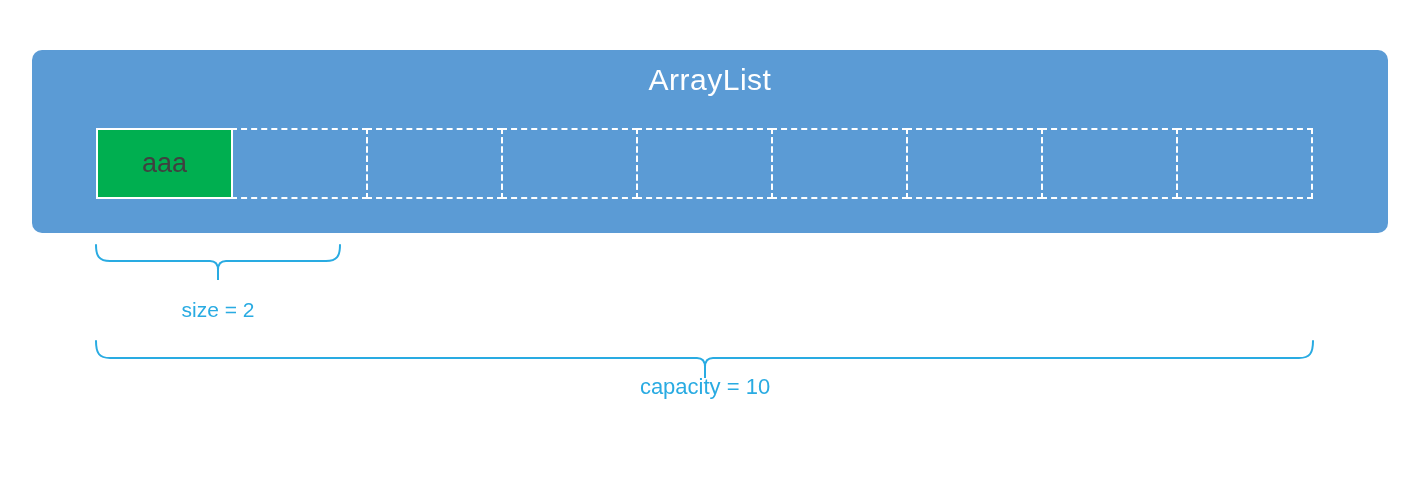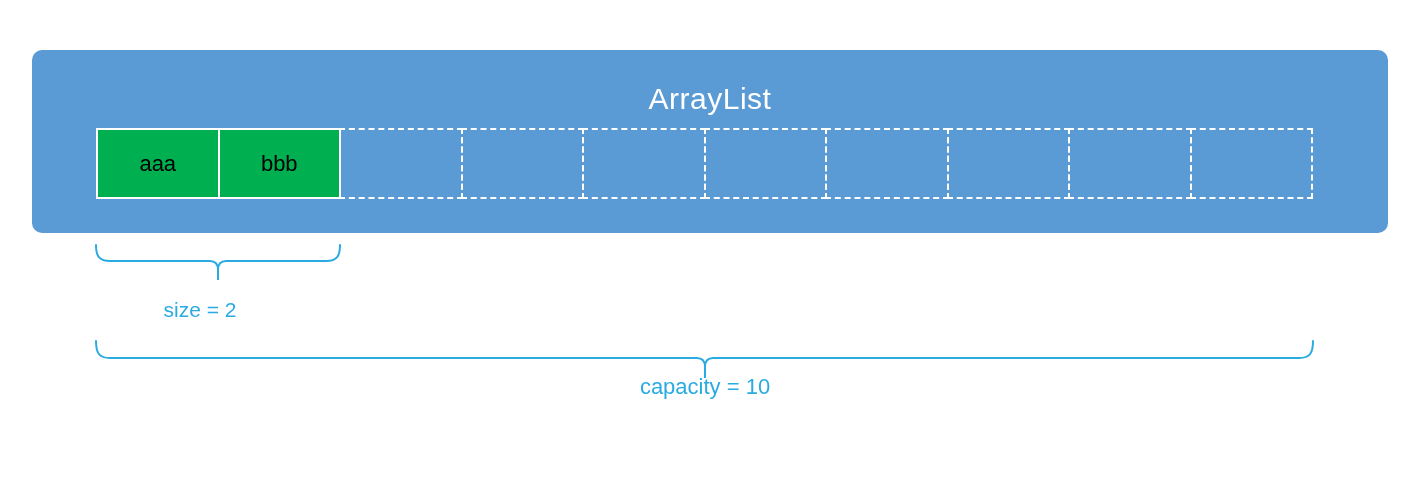--- a/index.html
+++ b/index.html
@@ -33,7 +33,7 @@
   .arraylist-title {
     position: absolute;
     left: 0;
-    top: 32px;
+    top: 13px;
     width: 100%;
     text-align: center;
     color: #ffffff;

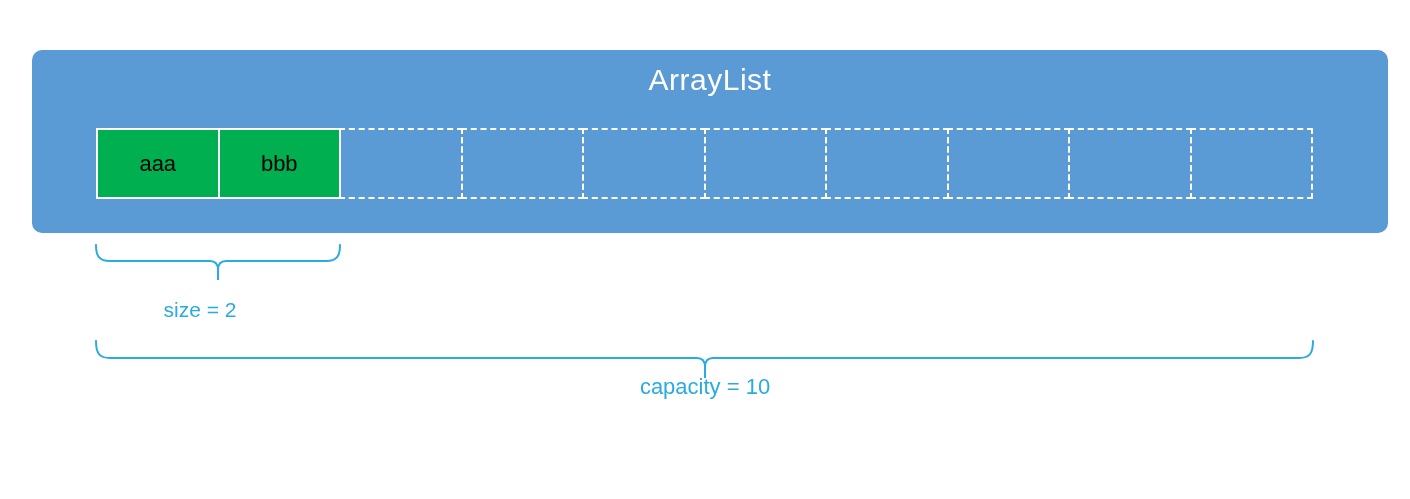--- a/index.html
+++ b/index.html
@@ -58,8 +58,8 @@
     display: flex;
     align-items: center;
     justify-content: center;
-    color: #000000;
-    font-size: 22px;
+    color: #404040;
+    font-size: 27px;
   }
   .cell:first-child { margin-left: 0; }
   .cell.filled {

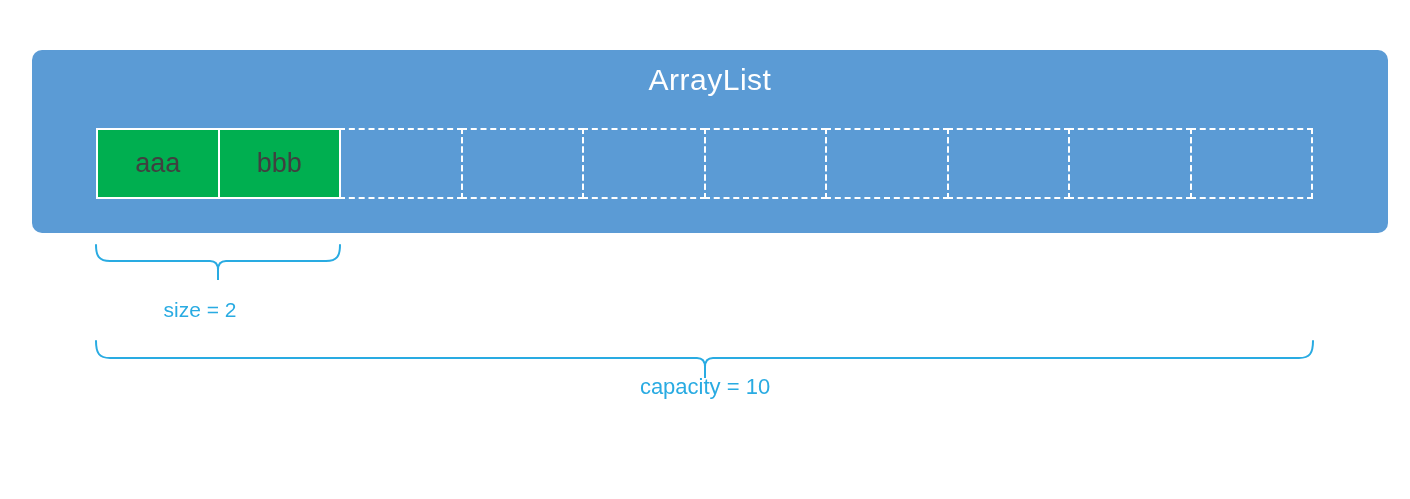--- a/index.html
+++ b/index.html
@@ -112,7 +112,6 @@
 
     <div class="cells-row">
         <div class="cell filled">aaa</div>
-        <div class="cell filled">bbb</div>
         <div class="cell"></div>
         <div class="cell"></div>
         <div class="cell"></div>

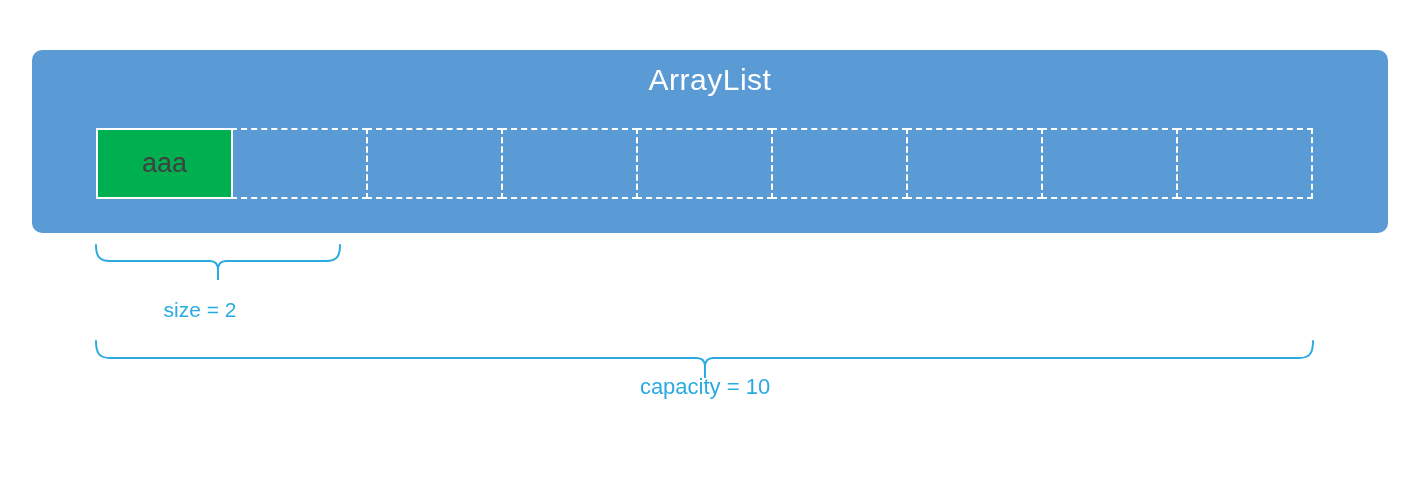--- a/index.html
+++ b/index.html
@@ -90,7 +90,7 @@
     text-align: center;
   }
   .size-label {
-    left: 78px;
+    left: 96px;
     top: 298px;
     width: 244px;
     font-size: 21px;

